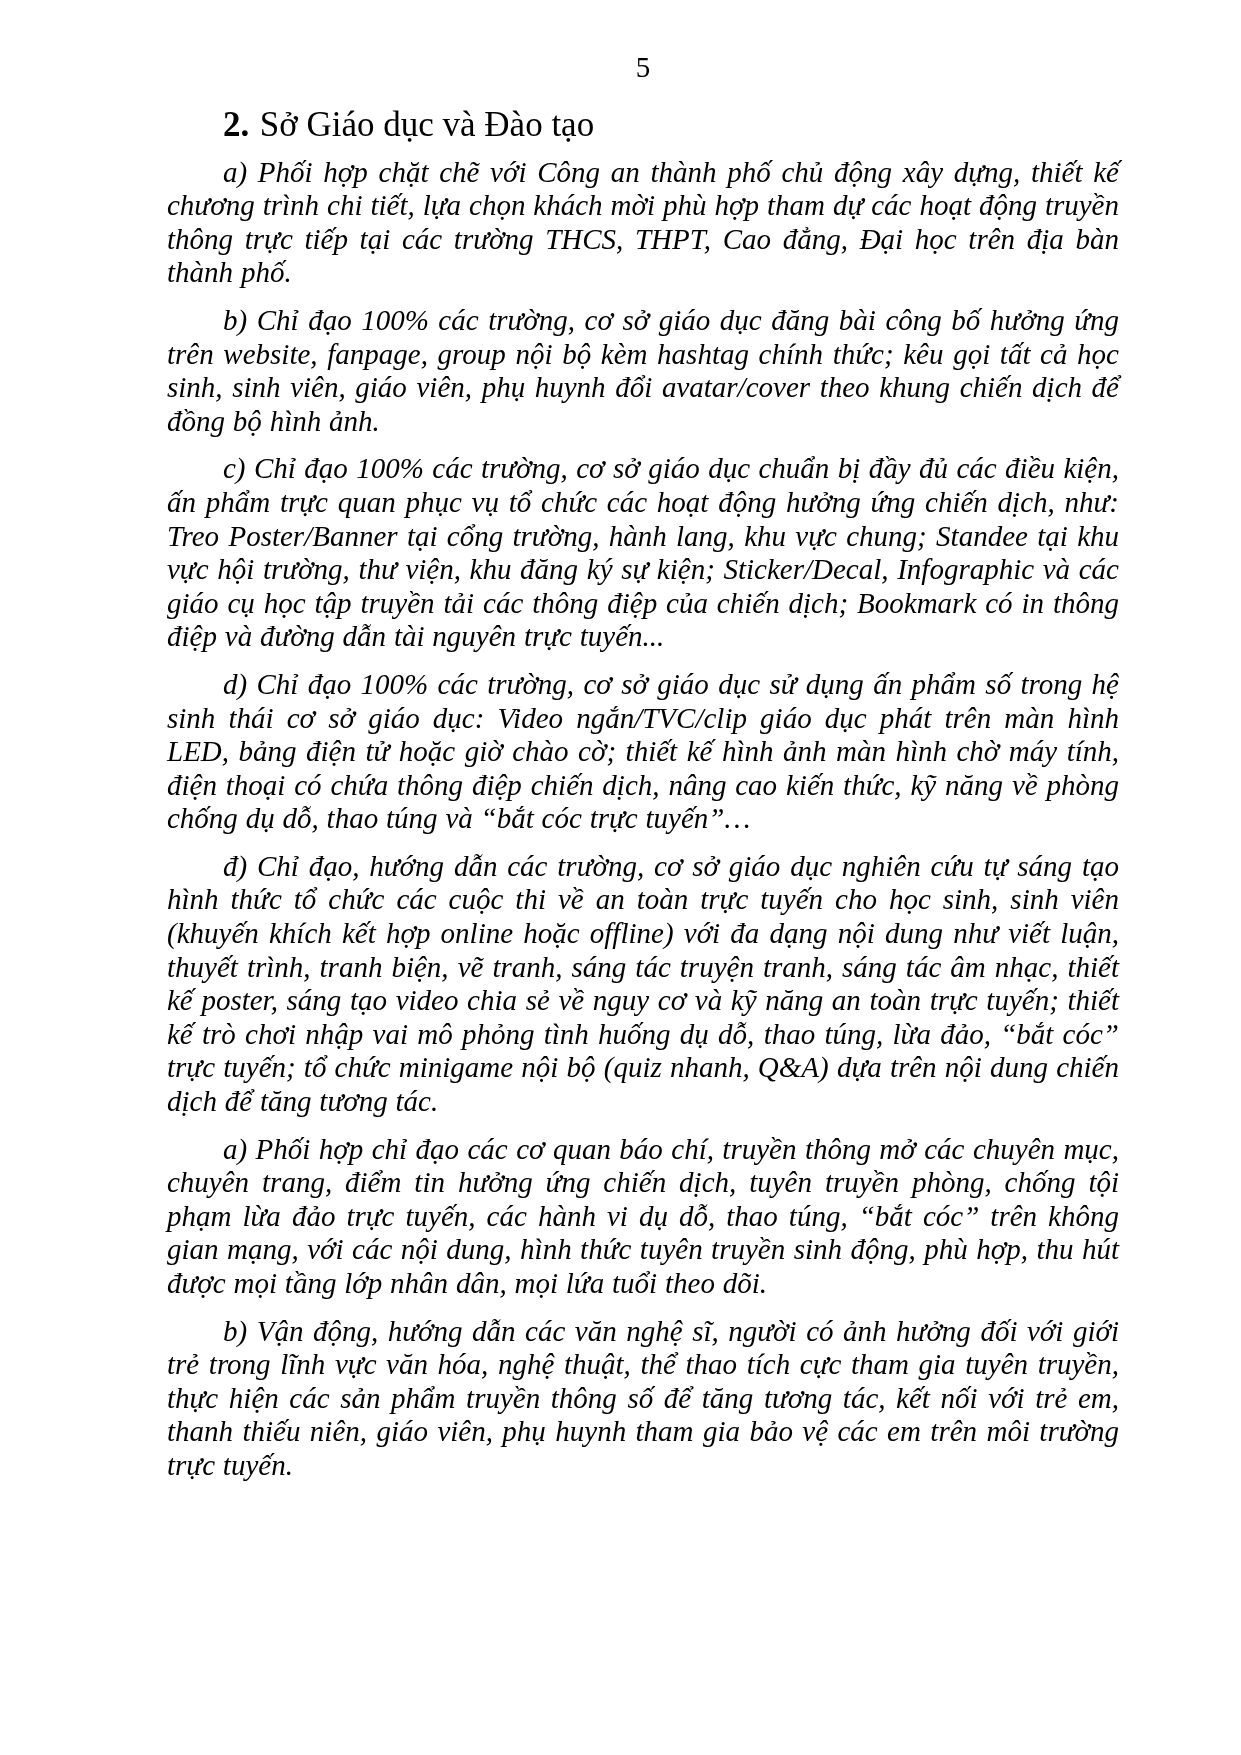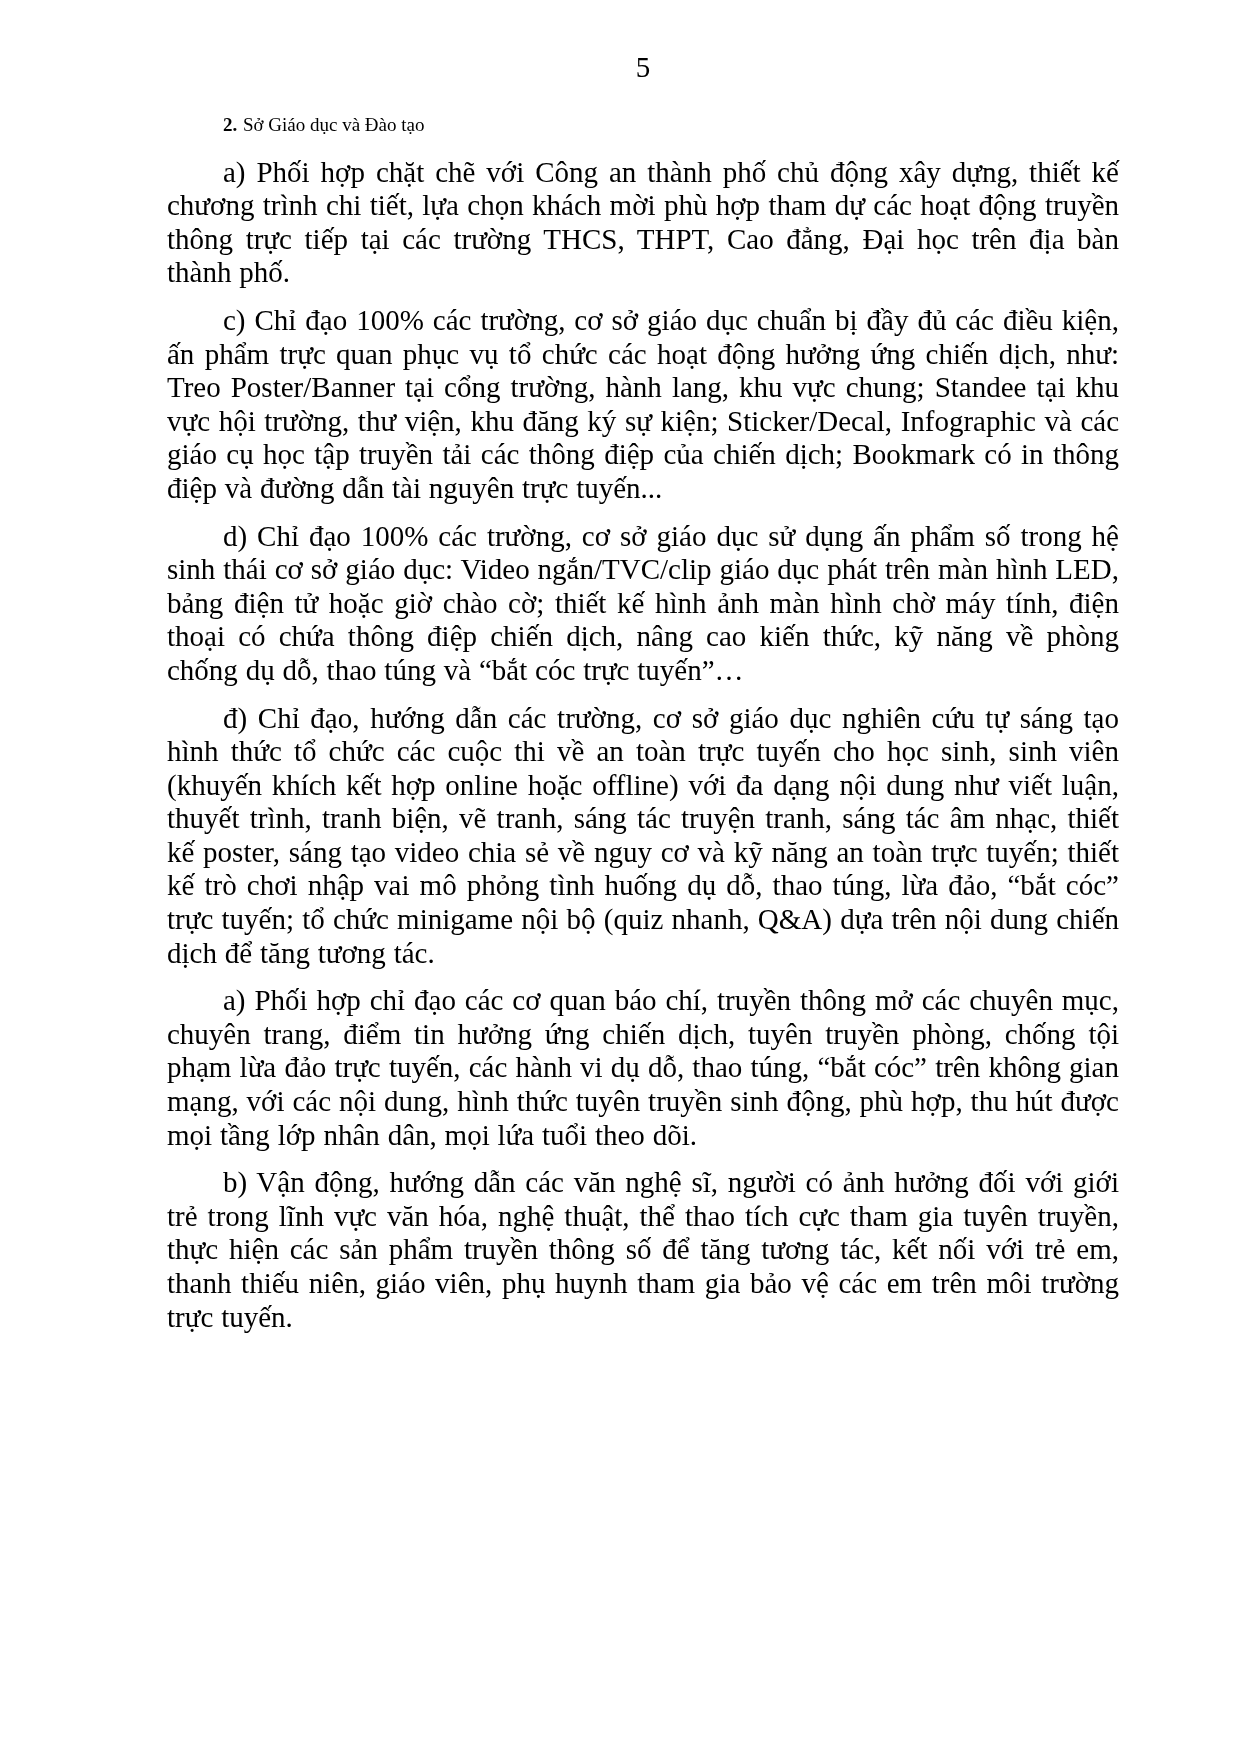--- a/index.html
+++ b/index.html
@@ -28,7 +28,7 @@
   }
   p.heading {
     margin: 0 0 14px 0;
-    font-size: 19px;
+    font-size: 35px;
     line-height: 33.6px;
     text-indent: 56px;
     white-space: nowrap;

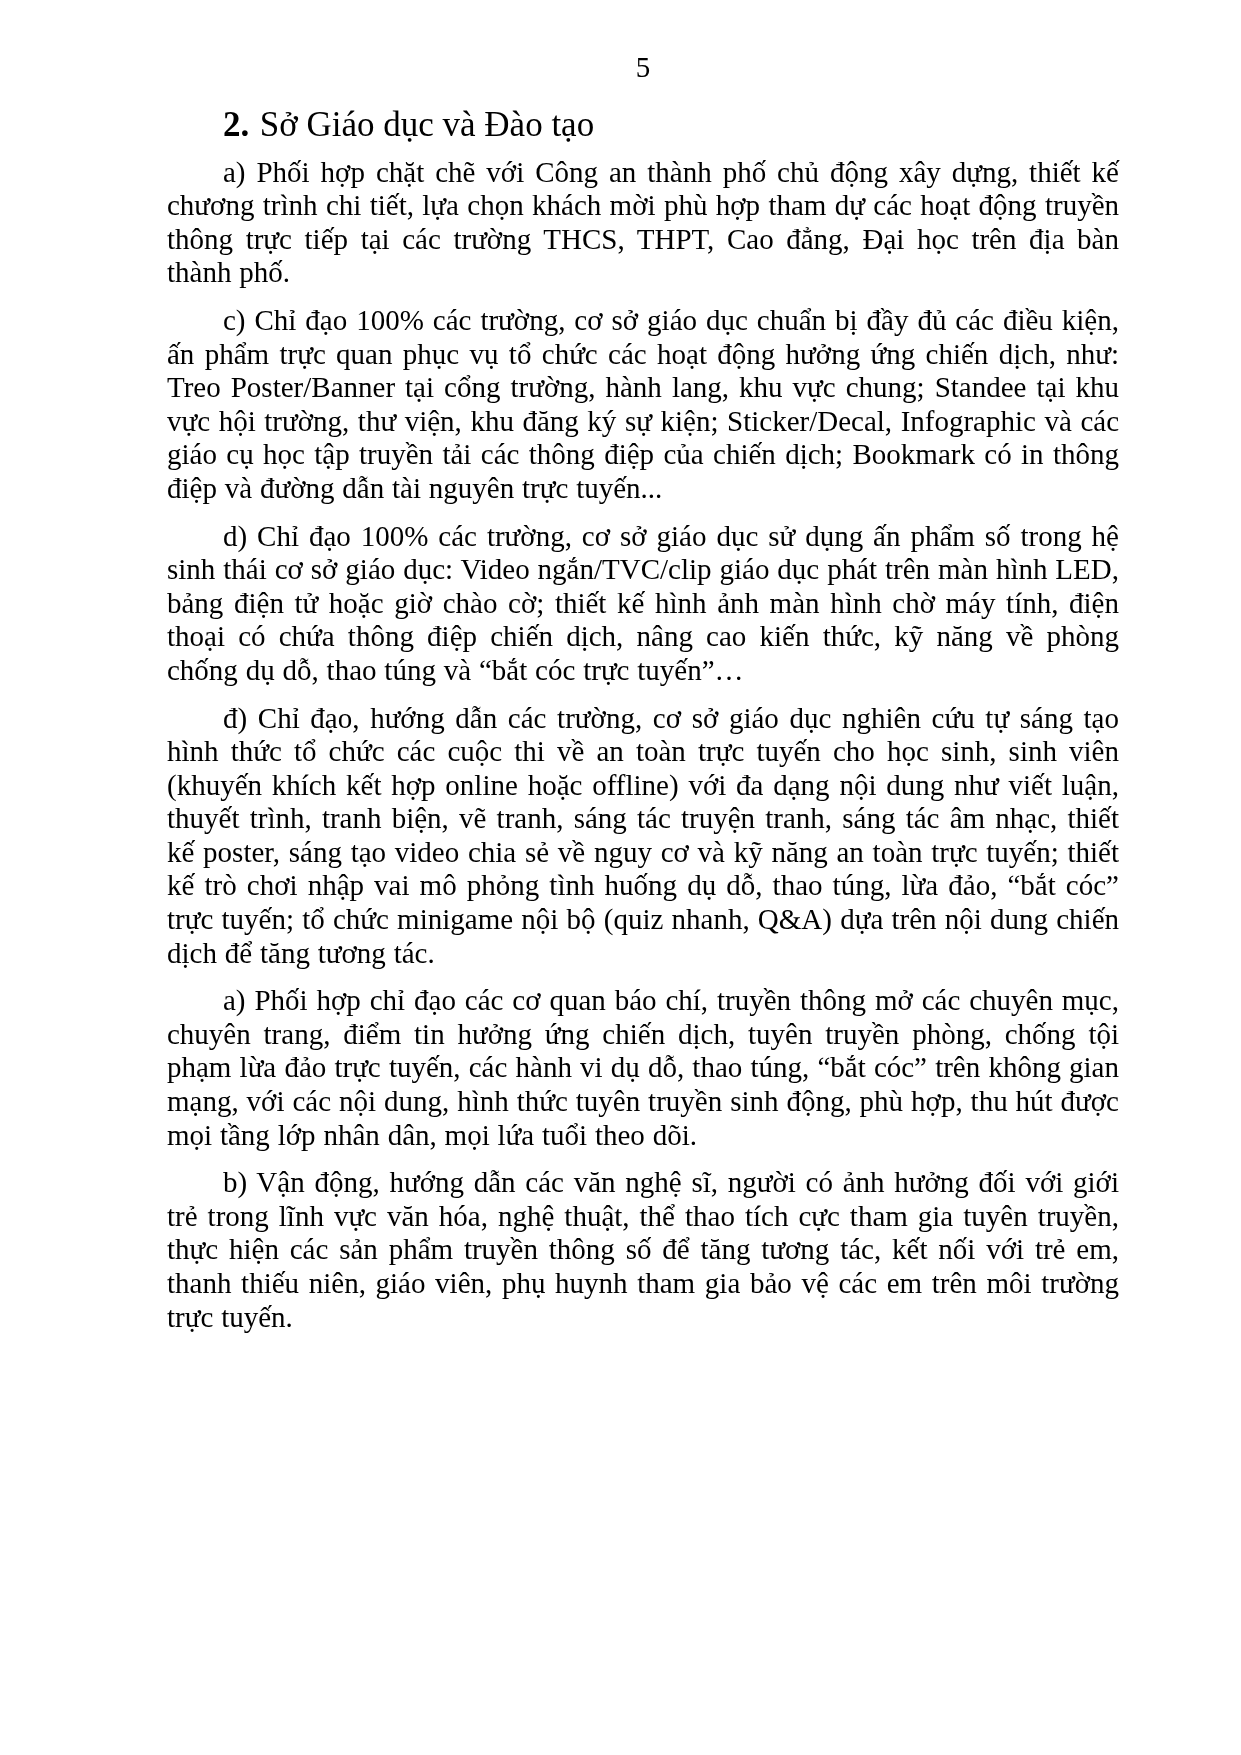--- a/index.html
+++ b/index.html
@@ -43,6 +43,7 @@
     text-align: justify;
     text-indent: 56px;
     word-spacing: 0.02em;
+    font-style: italic;
   }
   p.para:last-child {
     margin-bottom: 11px;

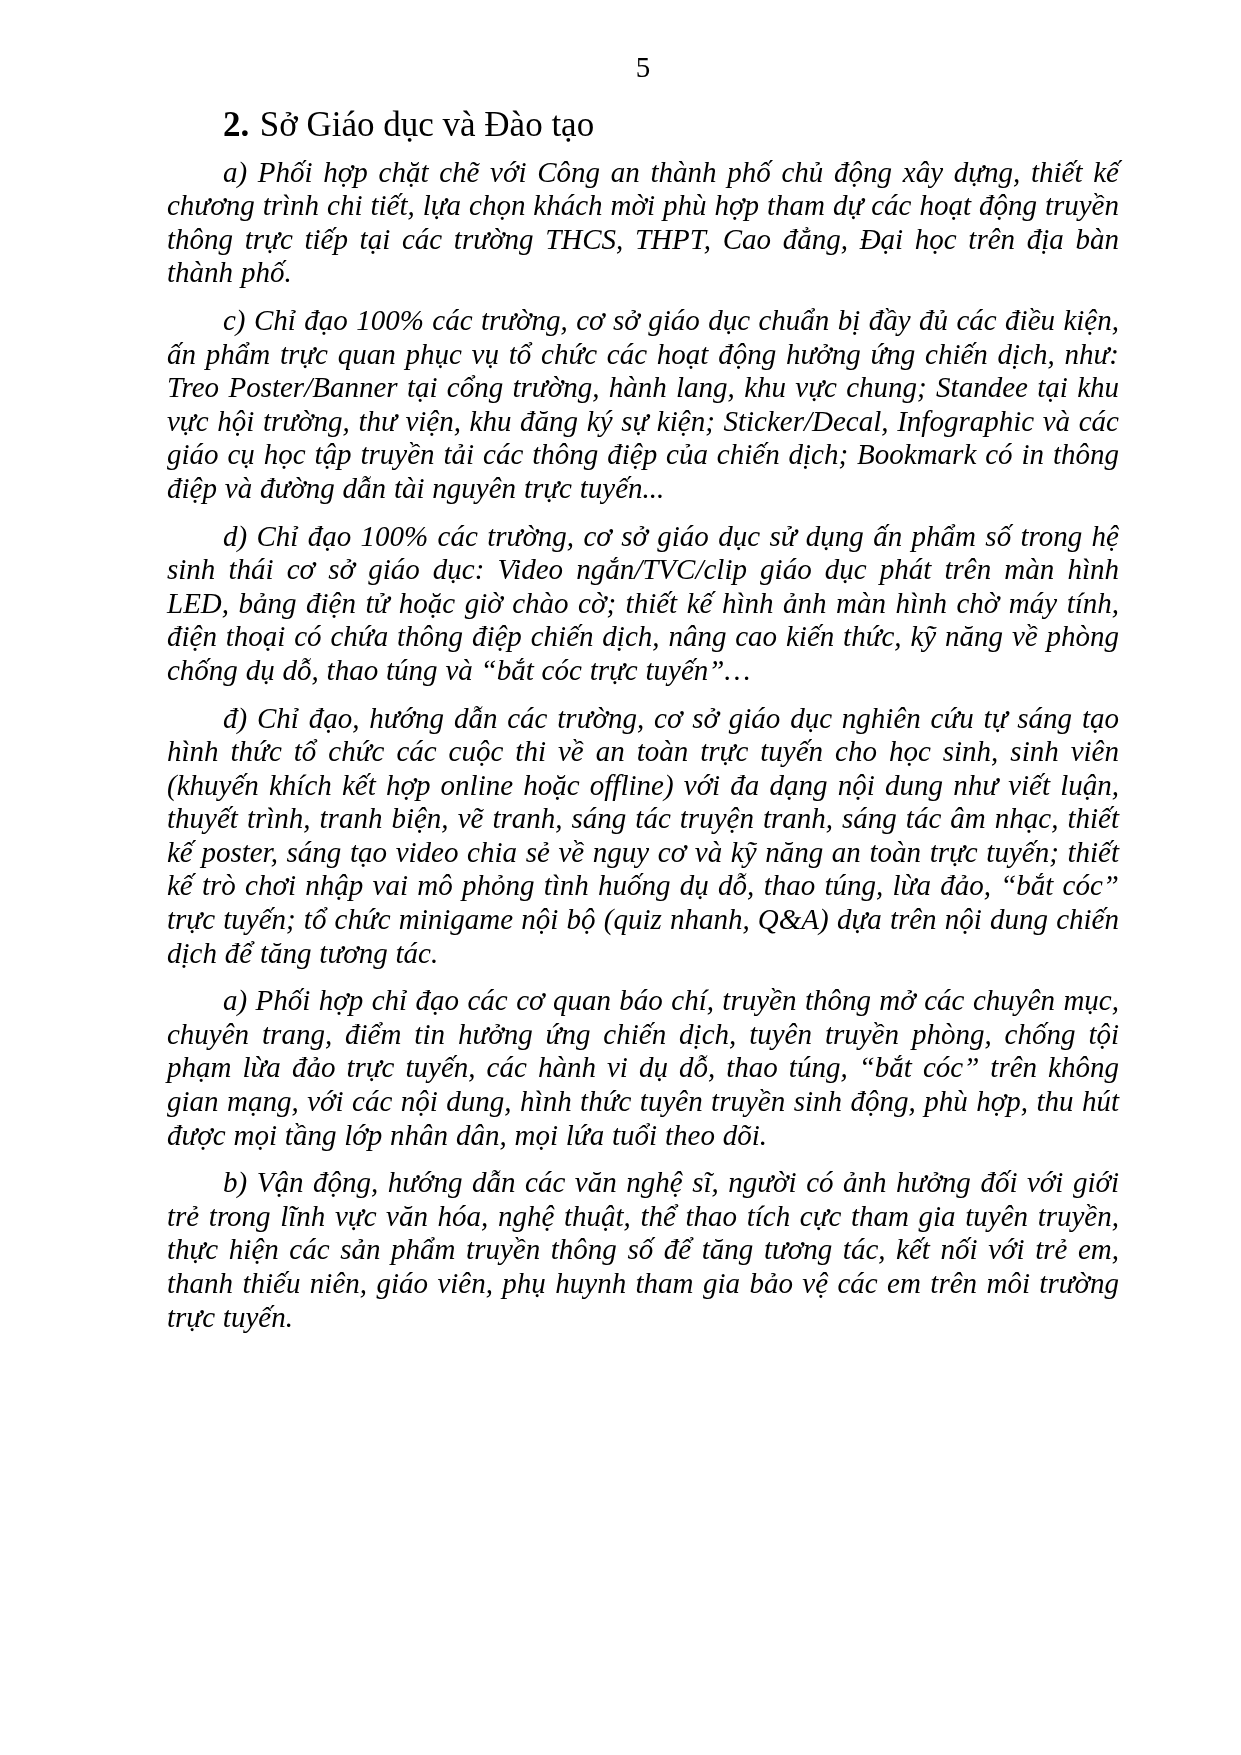--- a/index.html
+++ b/index.html
@@ -60,6 +60,7 @@
     <p class="heading"><b>2.</b><span>Sở Giáo dục và Đào tạo</span></p>
 
     <p class="para">a) Phối hợp chặt chẽ với Công an thành phố chủ động xây dựng, thiết kế chương trình chi tiết, lựa chọn khách mời phù hợp tham dự các hoạt động truyền thông trực tiếp tại các trường THCS, THPT, Cao đẳng, Đại học trên địa bàn thành phố.</p>
+    <p class="para">b) Chỉ đạo 100% các trường, cơ sở giáo dục đăng bài công bố hưởng ứng trên website, fanpage, group nội bộ kèm hashtag chính thức; kêu gọi tất cả học sinh, sinh viên, giáo viên, phụ huynh đổi avatar/cover theo khung chiến dịch để đồng bộ hình ảnh.</p>
     <p class="para">c) Chỉ đạo 100% các trường, cơ sở giáo dục chuẩn bị đầy đủ các điều kiện, ấn phẩm trực quan phục vụ tổ chức các hoạt động hưởng ứng chiến dịch, như: Treo Poster/Banner tại cổng trường, hành lang, khu vực chung; Standee tại khu vực hội trường, thư viện, khu đăng ký sự kiện; Sticker/Decal, Infographic và các giáo cụ học tập truyền tải các thông điệp của chiến dịch; Bookmark có in thông điệp và đường dẫn tài nguyên trực tuyến...</p>
     <p class="para">d) Chỉ đạo 100% các trường, cơ sở giáo dục sử dụng ấn phẩm số trong hệ sinh thái cơ sở giáo dục: Video ngắn/TVC/clip giáo dục phát trên màn hình LED, bảng điện tử hoặc giờ chào cờ; thiết kế hình ảnh màn hình chờ máy tính, điện thoại có chứa thông điệp chiến dịch, nâng cao kiến thức, kỹ năng về phòng chống dụ dỗ, thao túng và “bắt cóc trực tuyến”…</p>
     <p class="para">đ) Chỉ đạo, hướng dẫn các trường, cơ sở giáo dục nghiên cứu tự sáng tạo hình thức tổ chức các cuộc thi về an toàn trực tuyến cho học sinh, sinh viên (khuyến khích kết hợp online hoặc offline) với đa dạng nội dung như viết luận, thuyết trình, tranh biện, vẽ tranh, sáng tác truyện tranh, sáng tác âm nhạc, thiết kế poster, sáng tạo video chia sẻ về nguy cơ và kỹ năng an toàn trực tuyến; thiết kế trò chơi nhập vai mô phỏng tình huống dụ dỗ, thao túng, lừa đảo, “bắt cóc” trực tuyến; tổ chức minigame nội bộ (quiz nhanh, Q&amp;A) dựa trên nội dung chiến dịch để tăng tương tác.</p>

